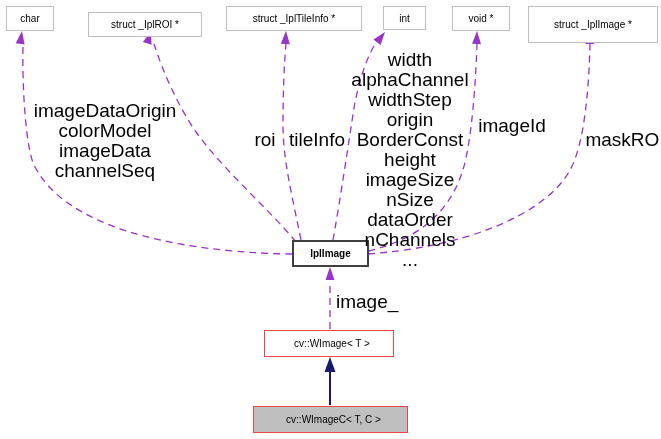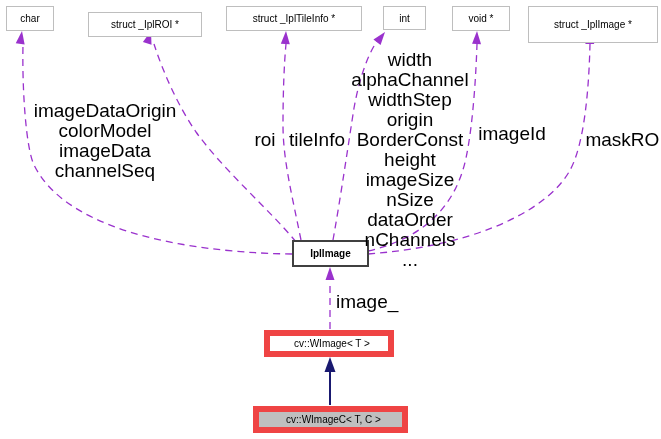--- a/index.html
+++ b/index.html
@@ -95,7 +95,7 @@
 dataOrder
 nChannels
 ...</div>
-  <div class="edge-label center" style="left:512px;top:124px;">imageId</div>
+  <div class="edge-label center" style="left:512px;top:116px;">imageId</div>
   <div class="edge-label center" style="left:625px;top:130px;">maskROI</div>
   <div class="edge-label" style="left:336px;top:292px;text-align:right;">image_</div>
 

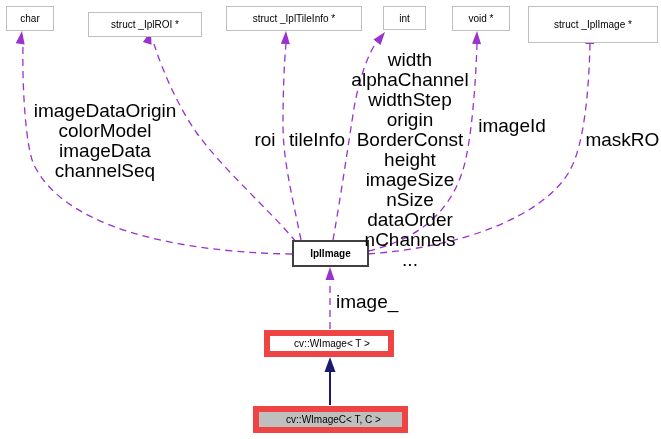--- a/index.html
+++ b/index.html
@@ -27,7 +27,7 @@
   }
   .node.light{border:1px solid var(--node-border-light);}
   .node.dark{border:2px solid var(--node-border-dark);font-weight:bold;}
-  .node.black{border:6px solid #ef4444;padding-left:6px;}
+  .node.black{border:1px solid #ef4444;padding-left:6px;}
   .node.selected{background:var(--node-fill-selected);}
   .edge-label{
     position:absolute;font-size:19px;line-height:20px;white-space:pre-line;

